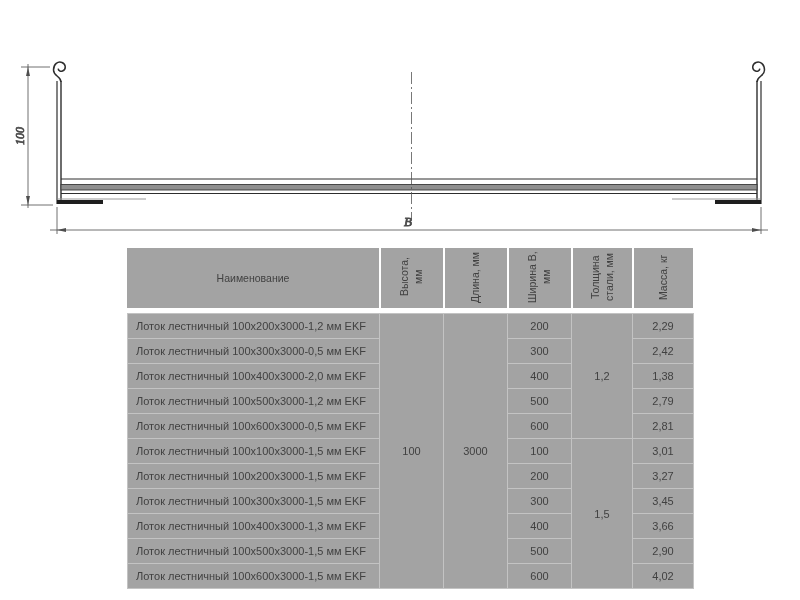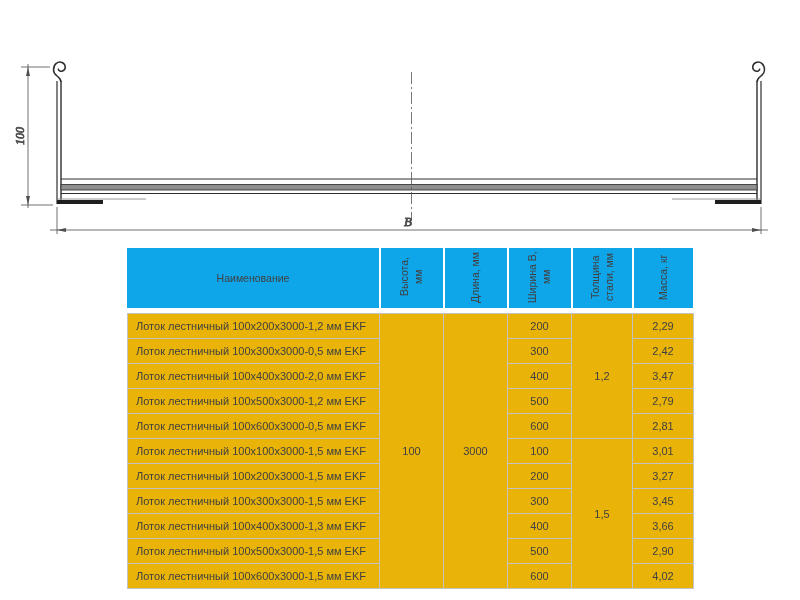--- a/index.html
+++ b/index.html
@@ -15,7 +15,7 @@
   table { border-spacing:0; table-layout:fixed; width:566px; }
 
   .head-table th {
-    background:#0ea5e9;
+    background:#a3a3a3;
     font-weight:normal;
     color:#414141;
     font-size:10.5px;

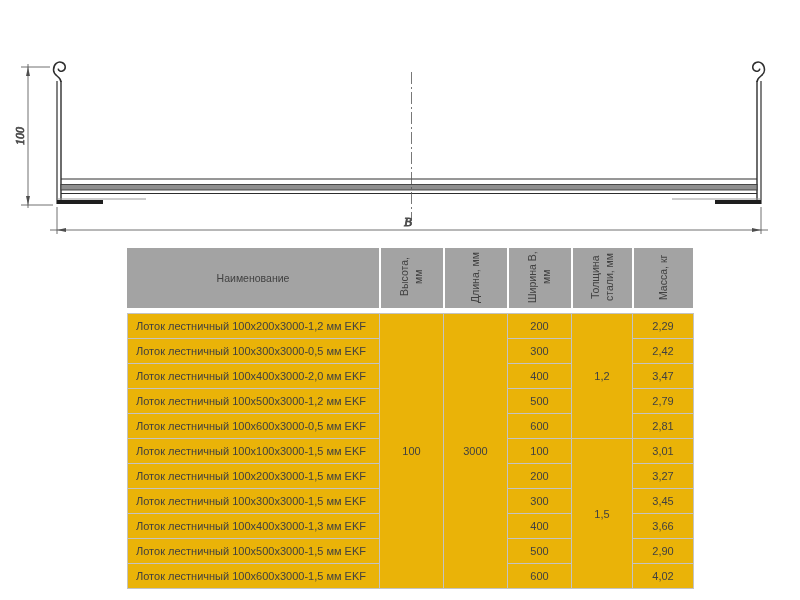--- a/index.html
+++ b/index.html
@@ -44,7 +44,7 @@
     height:24px;
     text-align:center;
     padding:0 2px;
-    background:#eab308;
+    background:#a3a3a3;
   }
   .body-table td.name { text-align:left; padding-left:8px; }
 

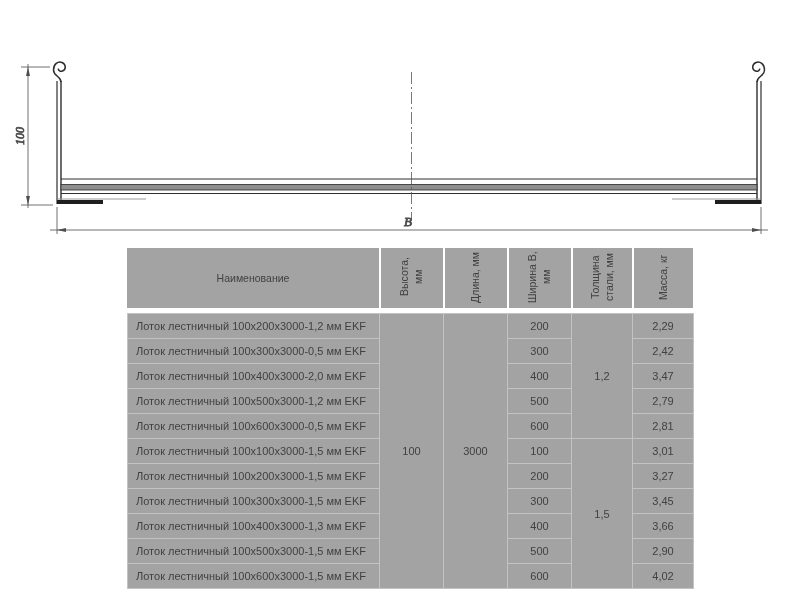--- a/index.html
+++ b/index.html
@@ -151,7 +151,7 @@
     <tr>
       <td class="name">Лоток лестничный 100х400х3000-2,0 мм EKF</td>
       <td>400</td>
-      <td>3,47</td>
+      <td>1,38</td>
     </tr>
     <tr>
       <td class="name">Лоток лестничный 100х500х3000-1,2 мм EKF</td>

